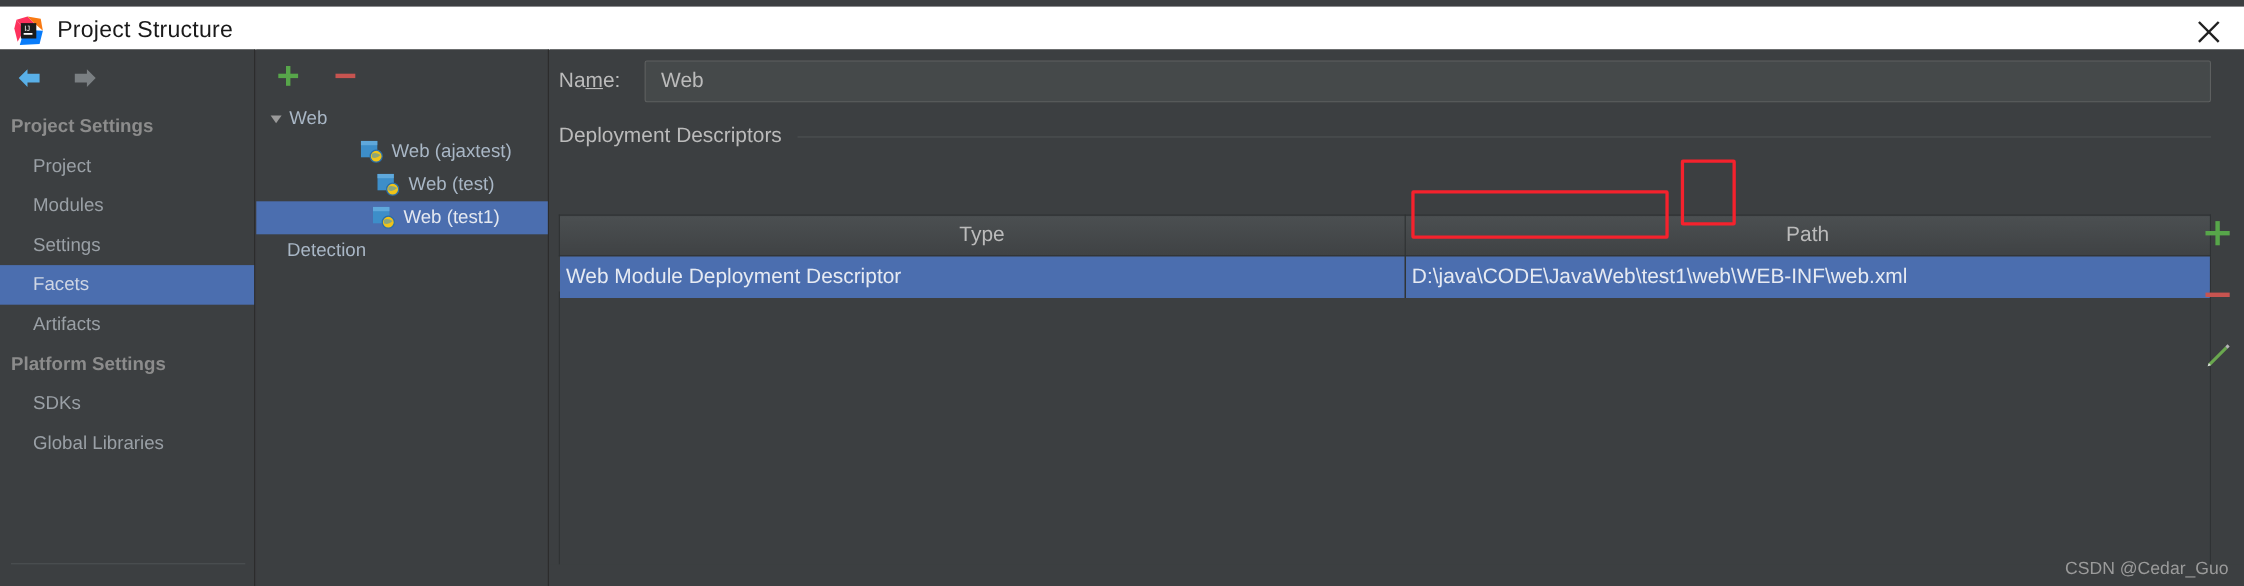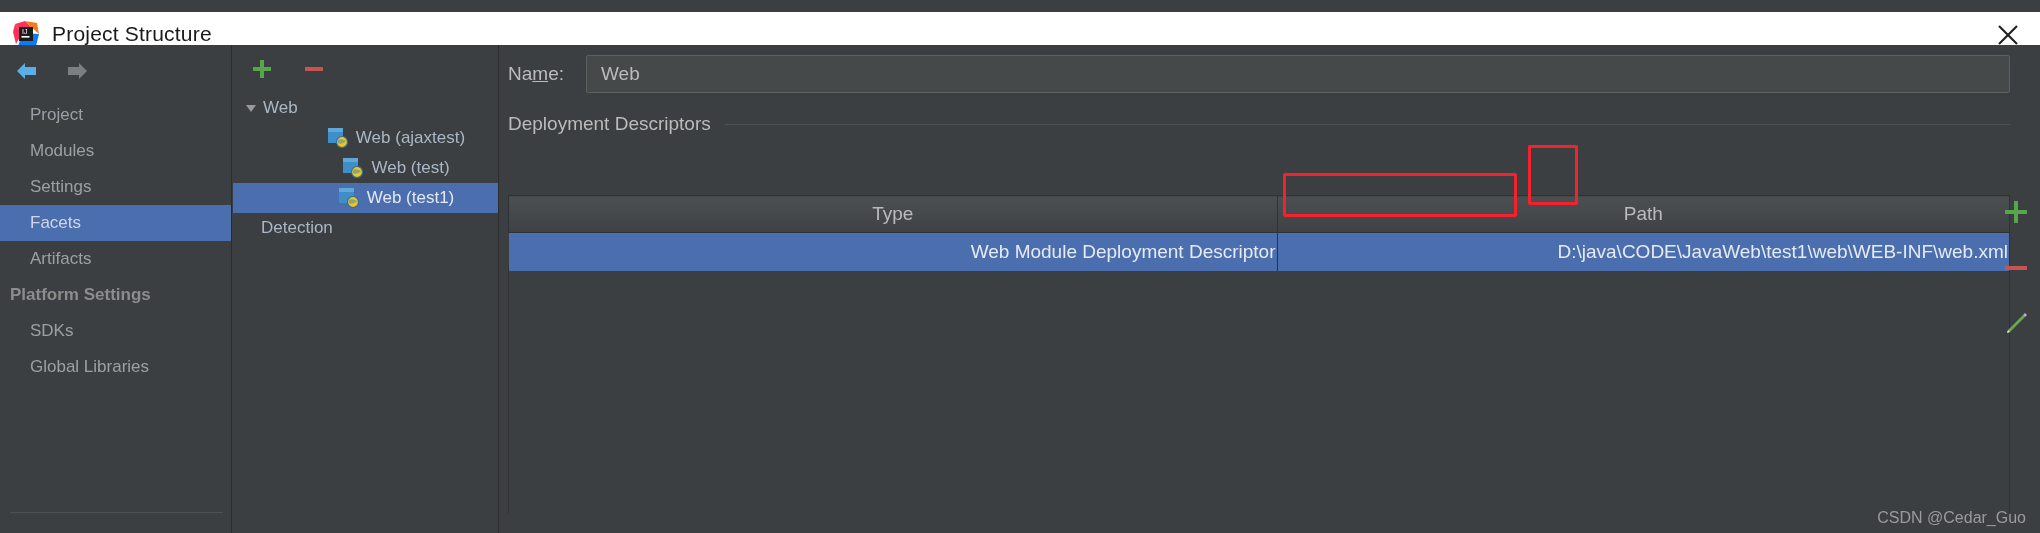--- a/index.html
+++ b/index.html
@@ -12,7 +12,7 @@
   }
   
   .titlebar{
-    position:absolute;left:0;top:12px;width:2040px;height:45px;
+    position:absolute;left:0;top:6px;width:2040px;height:45px;
     background:#ffffff;
     display:flex;align-items:center;
     border-bottom:1px solid #c8c8c8;

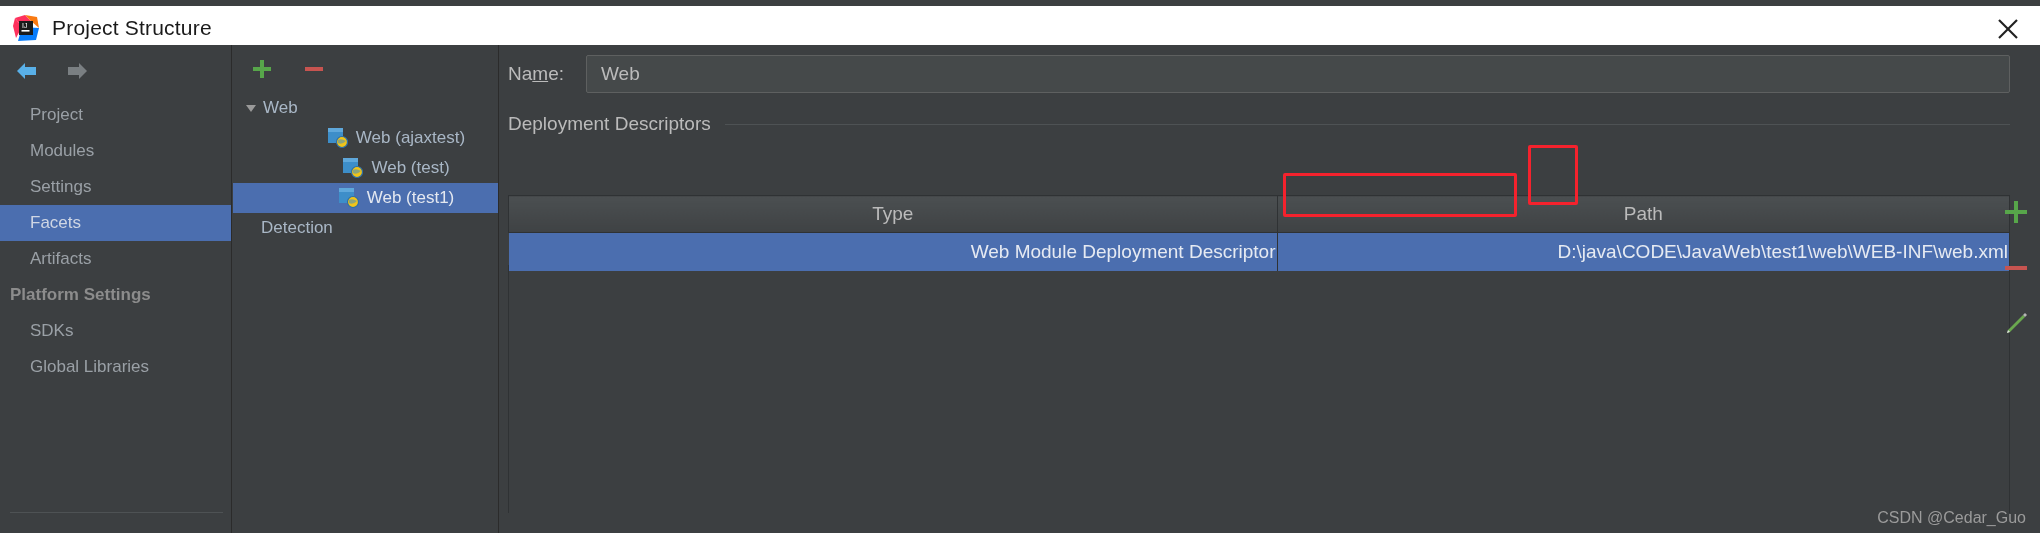--- a/index.html
+++ b/index.html
@@ -206,6 +206,7 @@
     </div>
 
     <div>
+      <div class="sidebar-group">Project Settings</div>
       <div class="sidebar-item">Project</div>
       <div class="sidebar-item">Modules</div>
       <div class="sidebar-item">Settings</div>

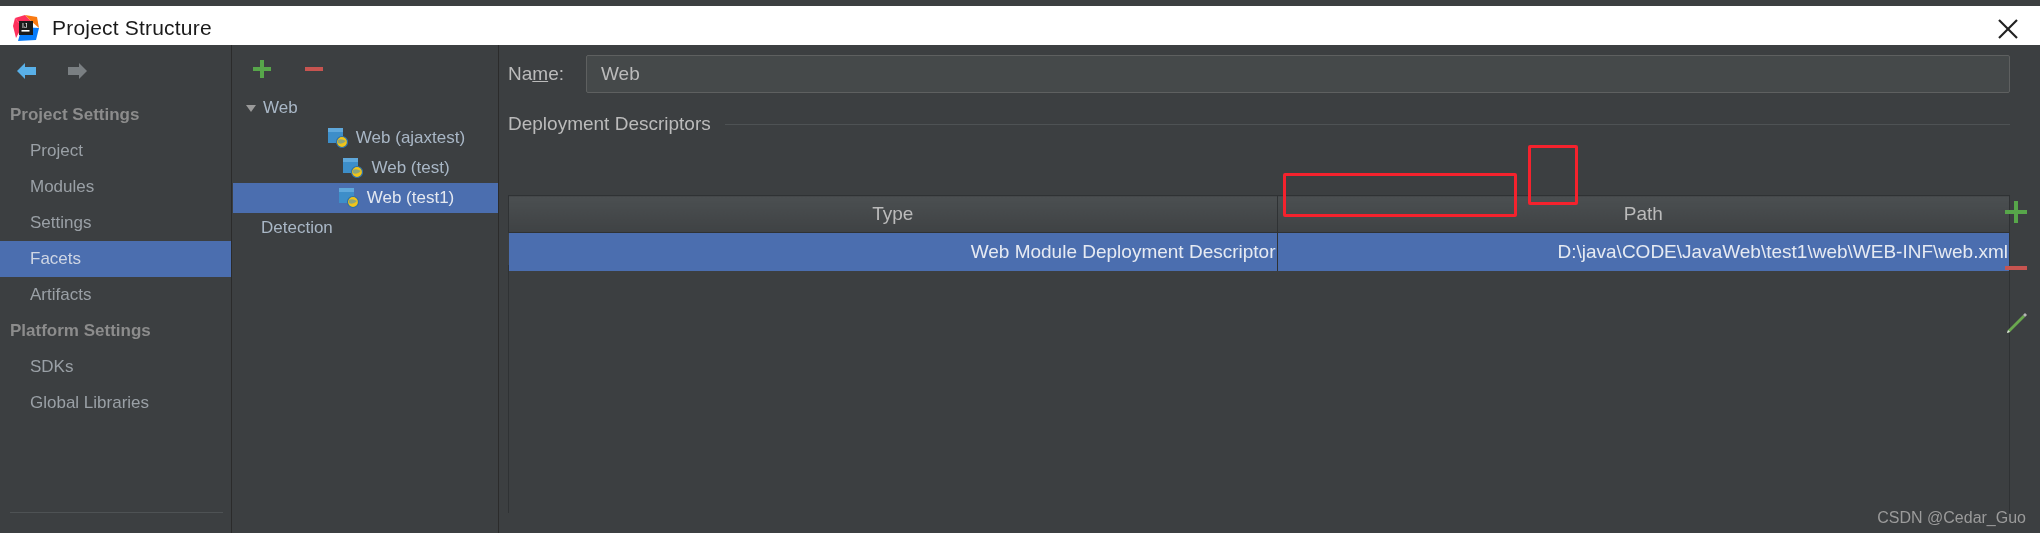--- a/index.html
+++ b/index.html
@@ -133,7 +133,7 @@
   .dd-table td{
     height:36px;font-size:19px;color:#e6eaf2;
     padding-left:6px;border-right:1px solid #2f3234;
-    white-space:nowrap;overflow:hidden;text-align:right;
+    white-space:nowrap;overflow:hidden;
   }
   .dd-table tr.row-selected td{background:#4b6eaf;}
   .col-type{width:51%;}

